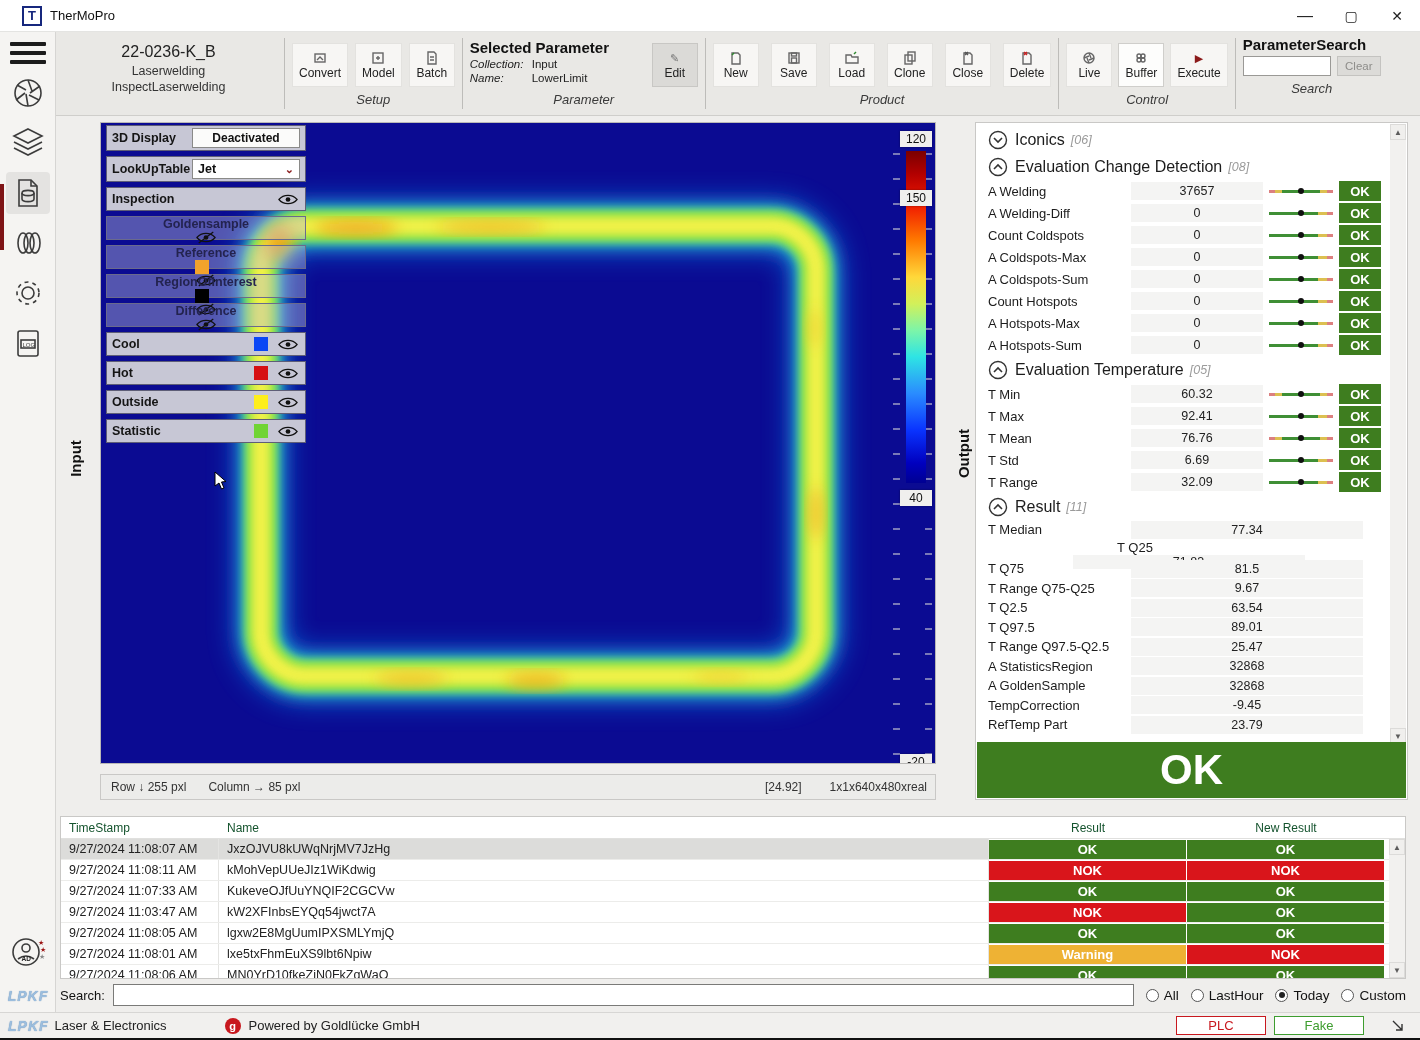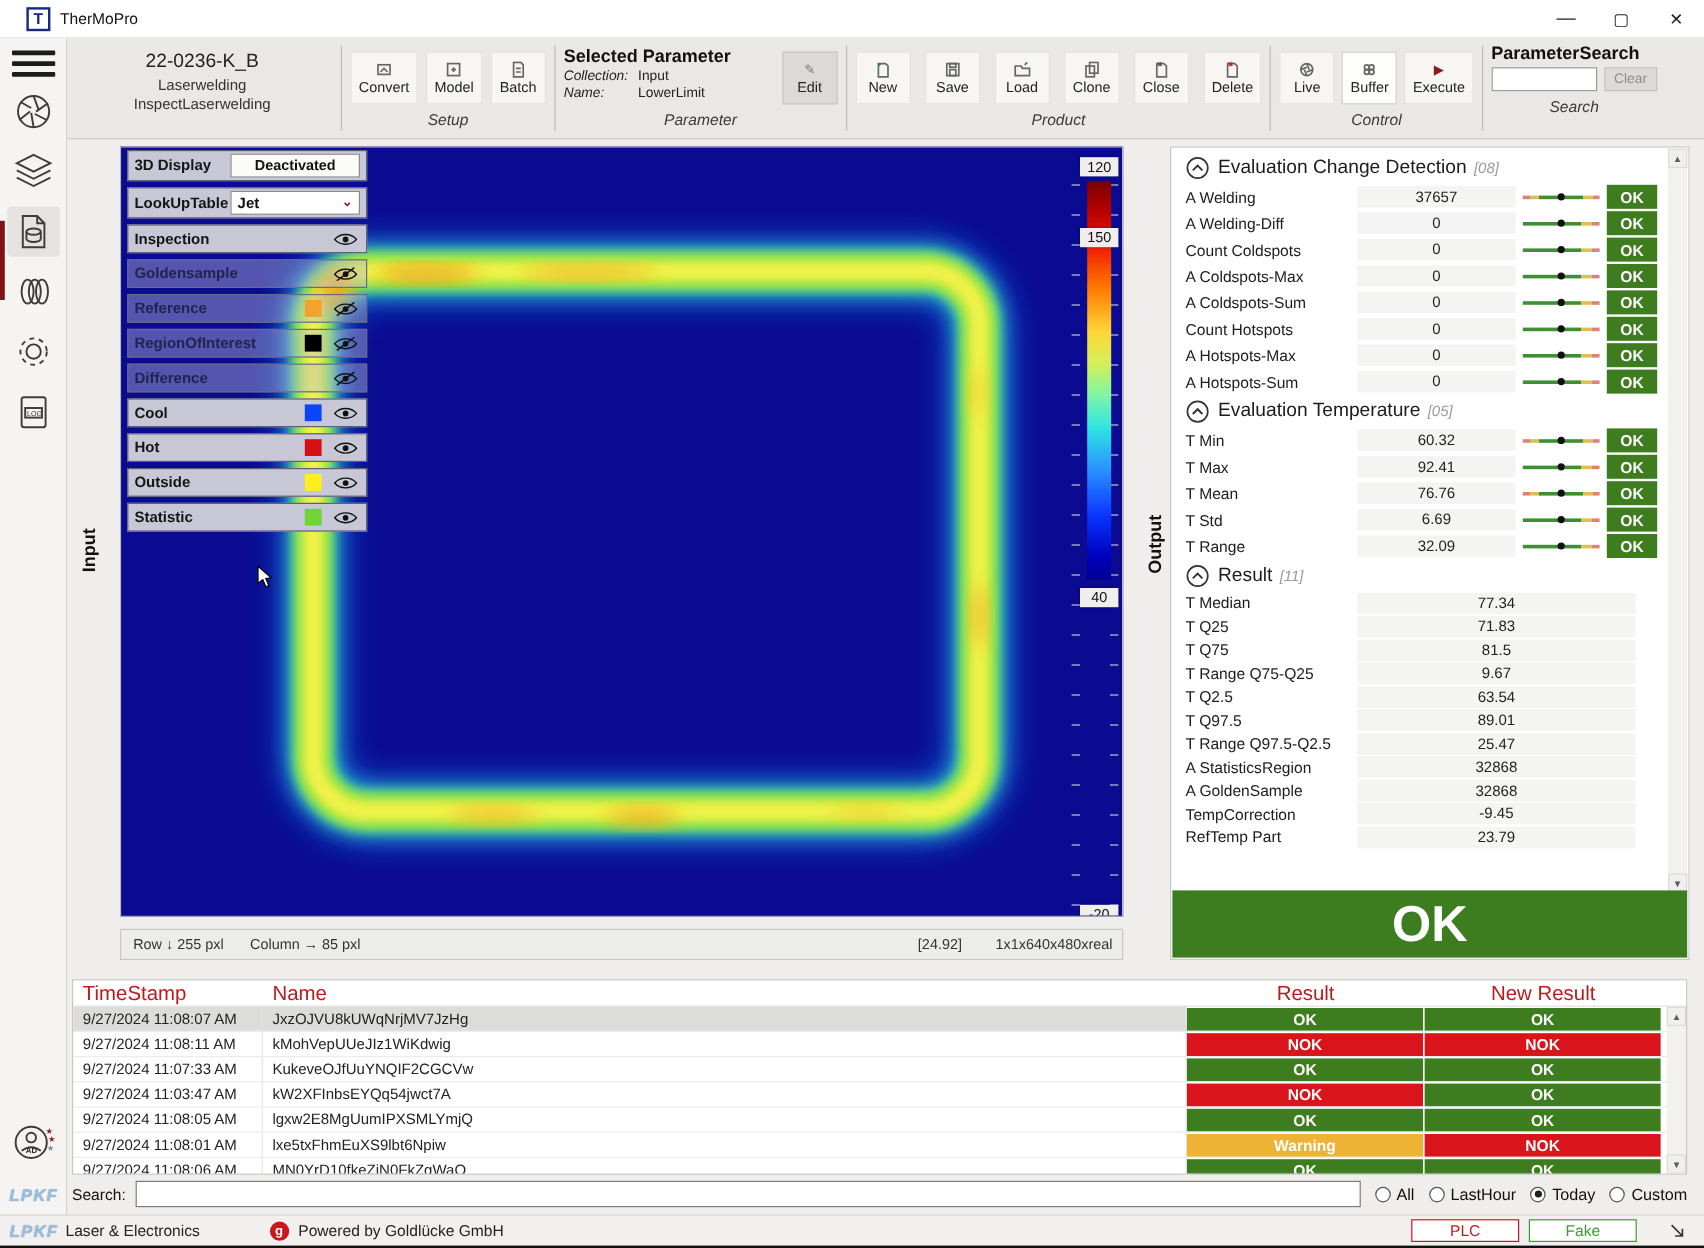--- a/index.html
+++ b/index.html
@@ -577,6 +577,14 @@
     <div class="sec-h">
       <span class="chevc"><svg width="20" height="20" viewBox="0 0 20 20">
             <circle cx="10" cy="10" r="8.5" fill="none" stroke="#333" stroke-width="1.4"></circle>
+            <polyline points="6,8 10,12 14,8" fill="none" stroke="#333" stroke-width="1.6"></polyline>
+          </svg></span>
+      <span class="sec-title">Iconics</span>
+      <span class="sec-count">[06]</span>
+    </div>
+    <div class="sec-h">
+      <span class="chevc"><svg width="20" height="20" viewBox="0 0 20 20">
+            <circle cx="10" cy="10" r="8.5" fill="none" stroke="#333" stroke-width="1.4"></circle>
             <polyline points="6,12 10,8 14,12" fill="none" stroke="#333" stroke-width="1.6"></polyline>
           </svg></span>
       <span class="sec-title">Evaluation Change Detection</span>

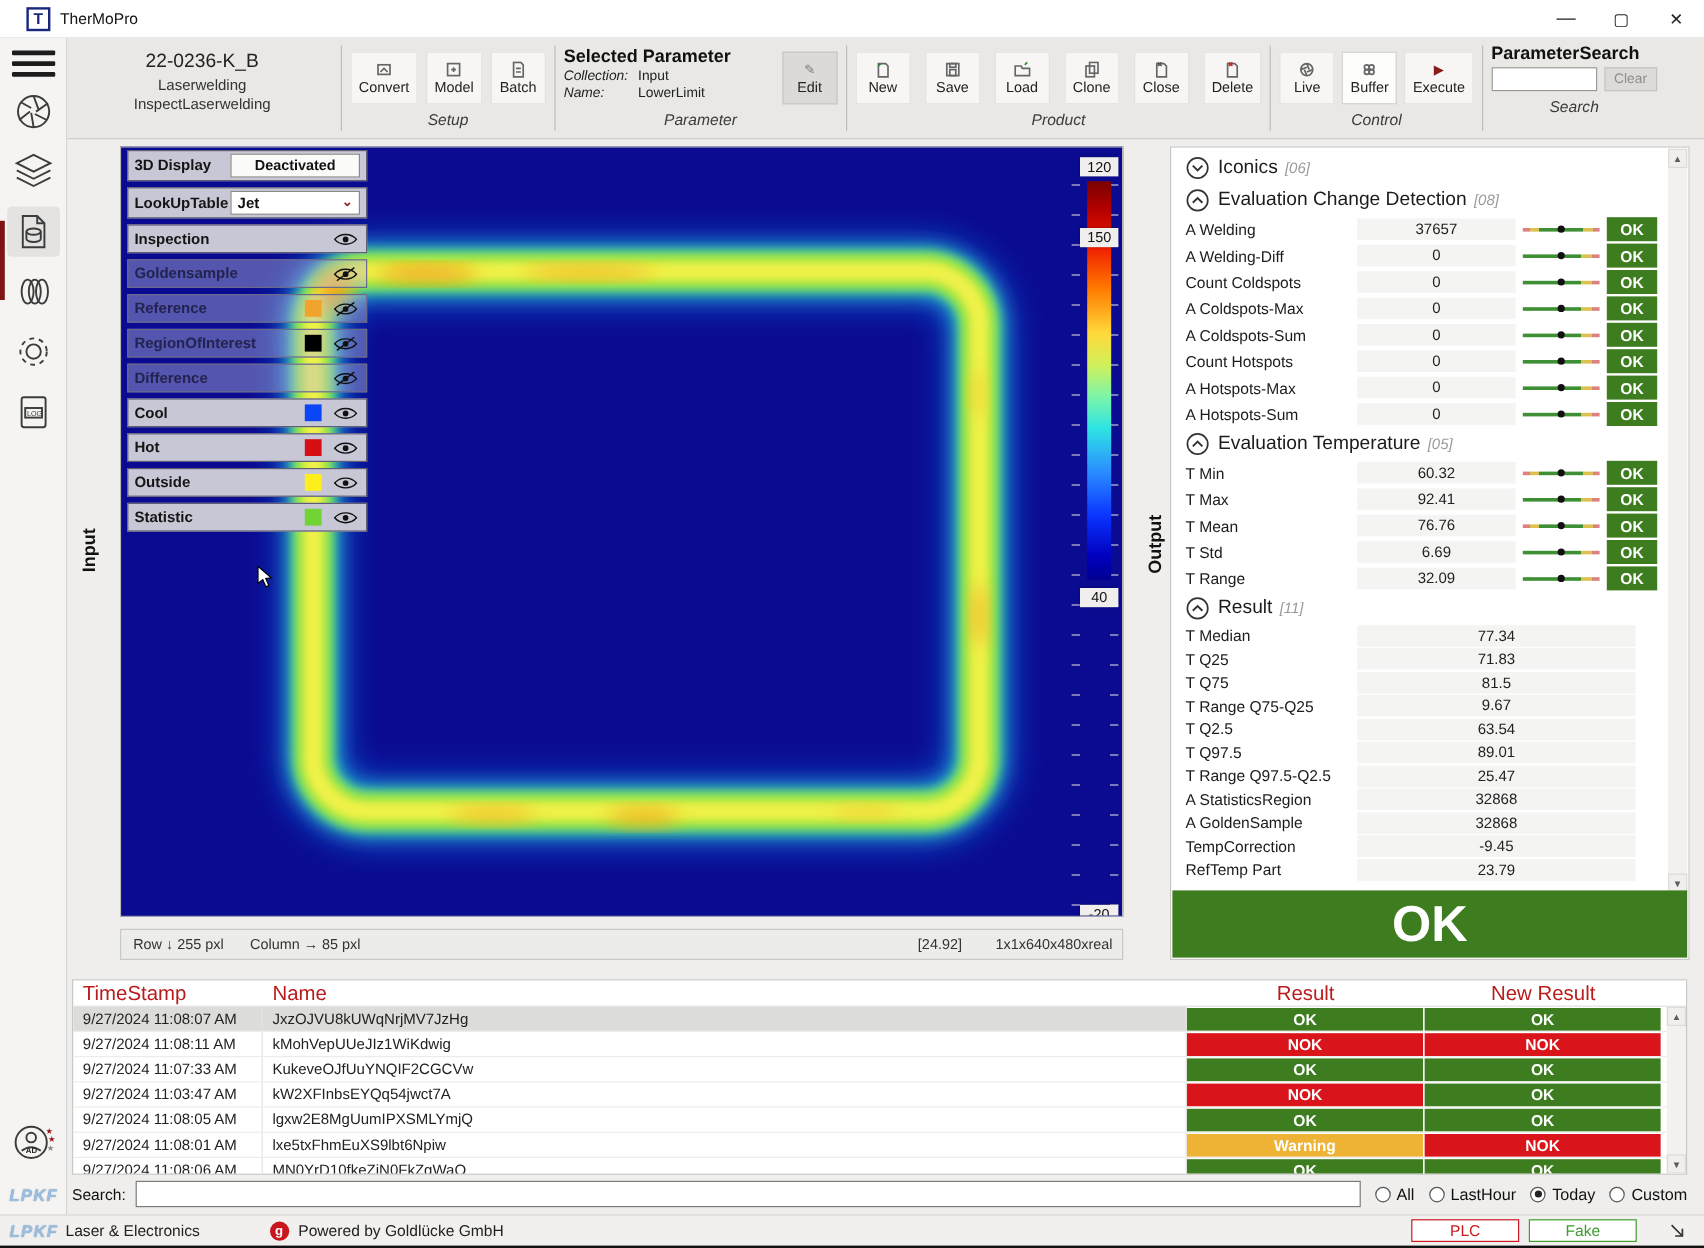--- a/index.html
+++ b/index.html
@@ -78,7 +78,7 @@
     display:flex;align-items:center;padding:0 5px;font-weight:bold;}
   .lrow-tall{height:26px;}
   .llabel{font-size:12.5px;color:#151515;flex:1 1 auto;white-space:nowrap;}
-  .lrow.hidden{background:rgba(186,188,216,.42);border-color:#6a6a8d;}
+  .lrow.hidden{background:rgba(186,188,216,.42);border-color:#6a6a8d;flex-direction:column;}
   .lrow.hidden .llabel{color:#23234f;}
   .swatch{width:14px;height:14px;margin-right:8px;flex:0 0 auto;}
   .eye{width:24px;display:flex;justify-content:center;flex:0 0 auto;}

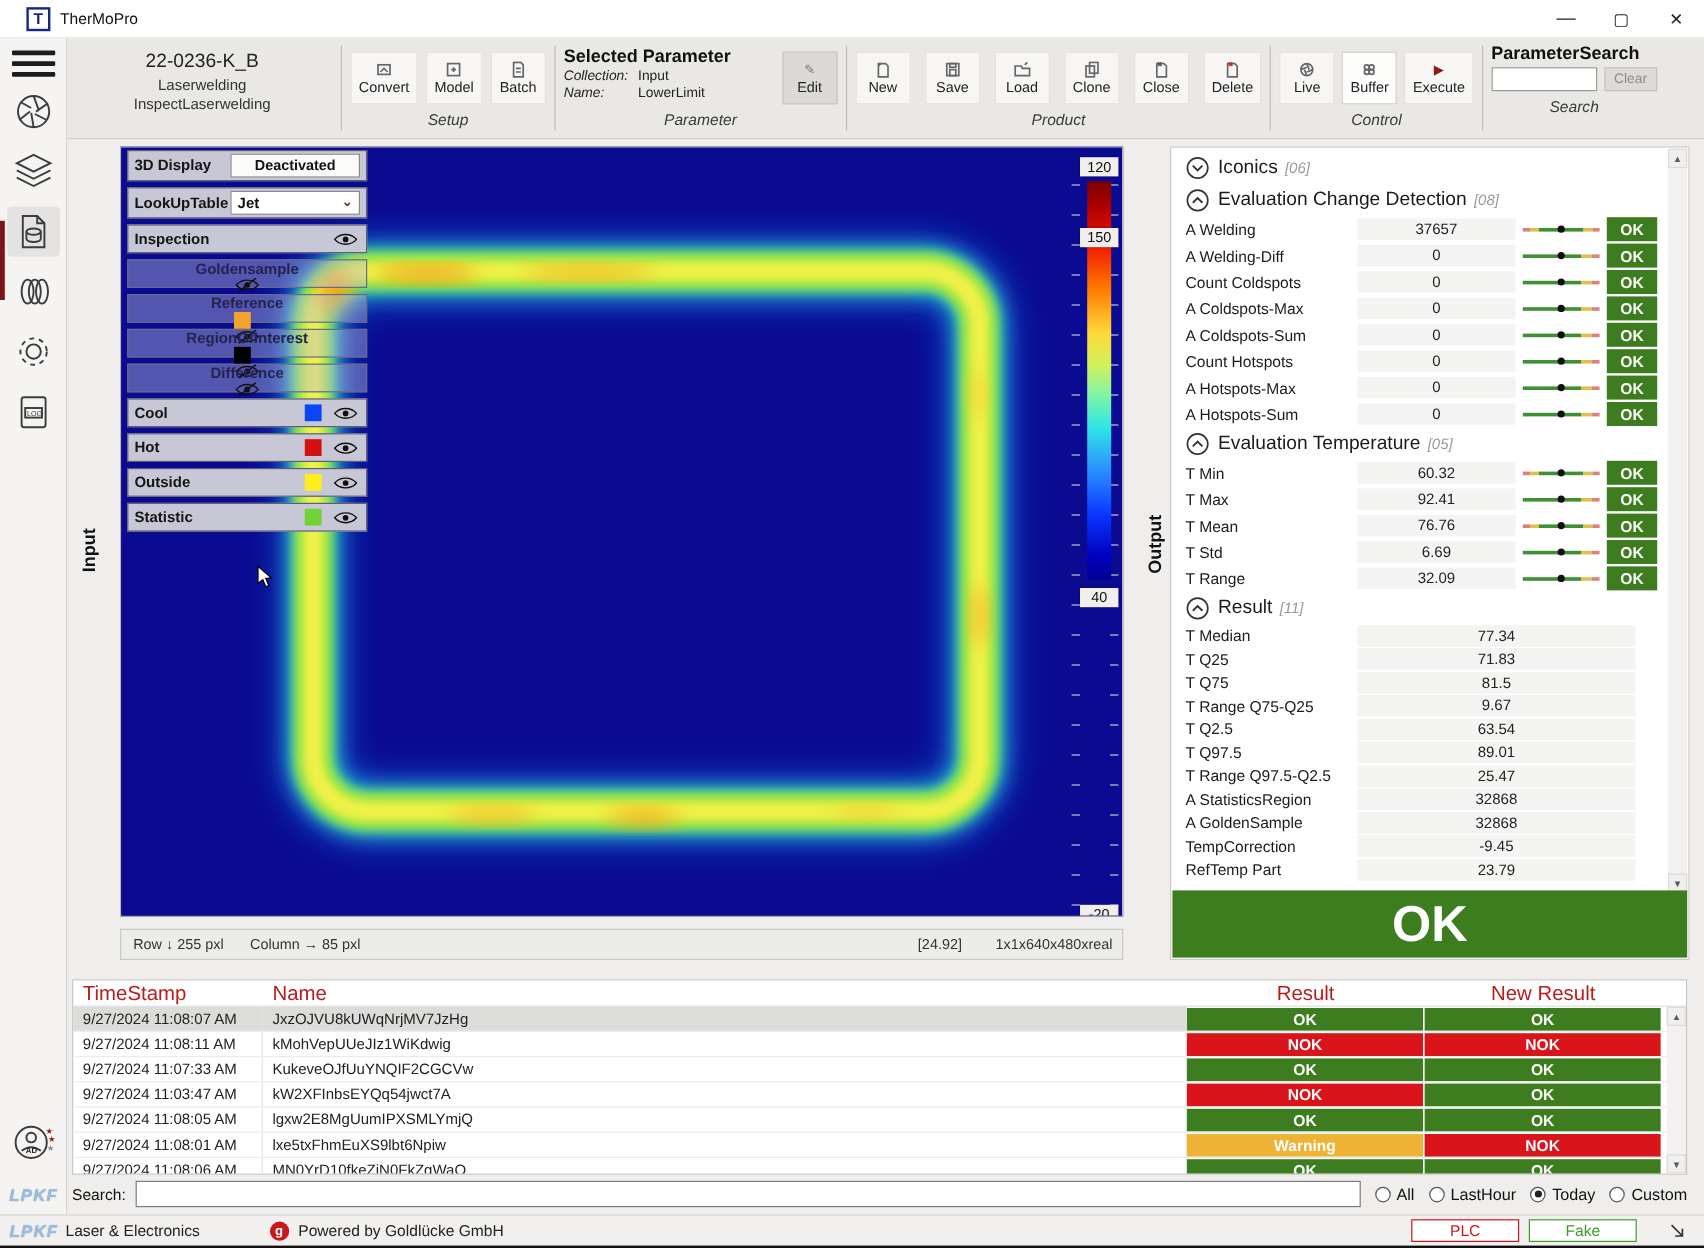--- a/index.html
+++ b/index.html
@@ -717,7 +717,7 @@
         <span class="olabel">T Median</span>
         <span class="oval wide">77.34</span>
       </div>
-    <div class="orow" style="height:19.5px;">
+    <div class="orow" style="height:19.5px;flex-direction:column;">
         <span class="olabel">T Q25</span>
         <span class="oval wide">71.83</span>
       </div>

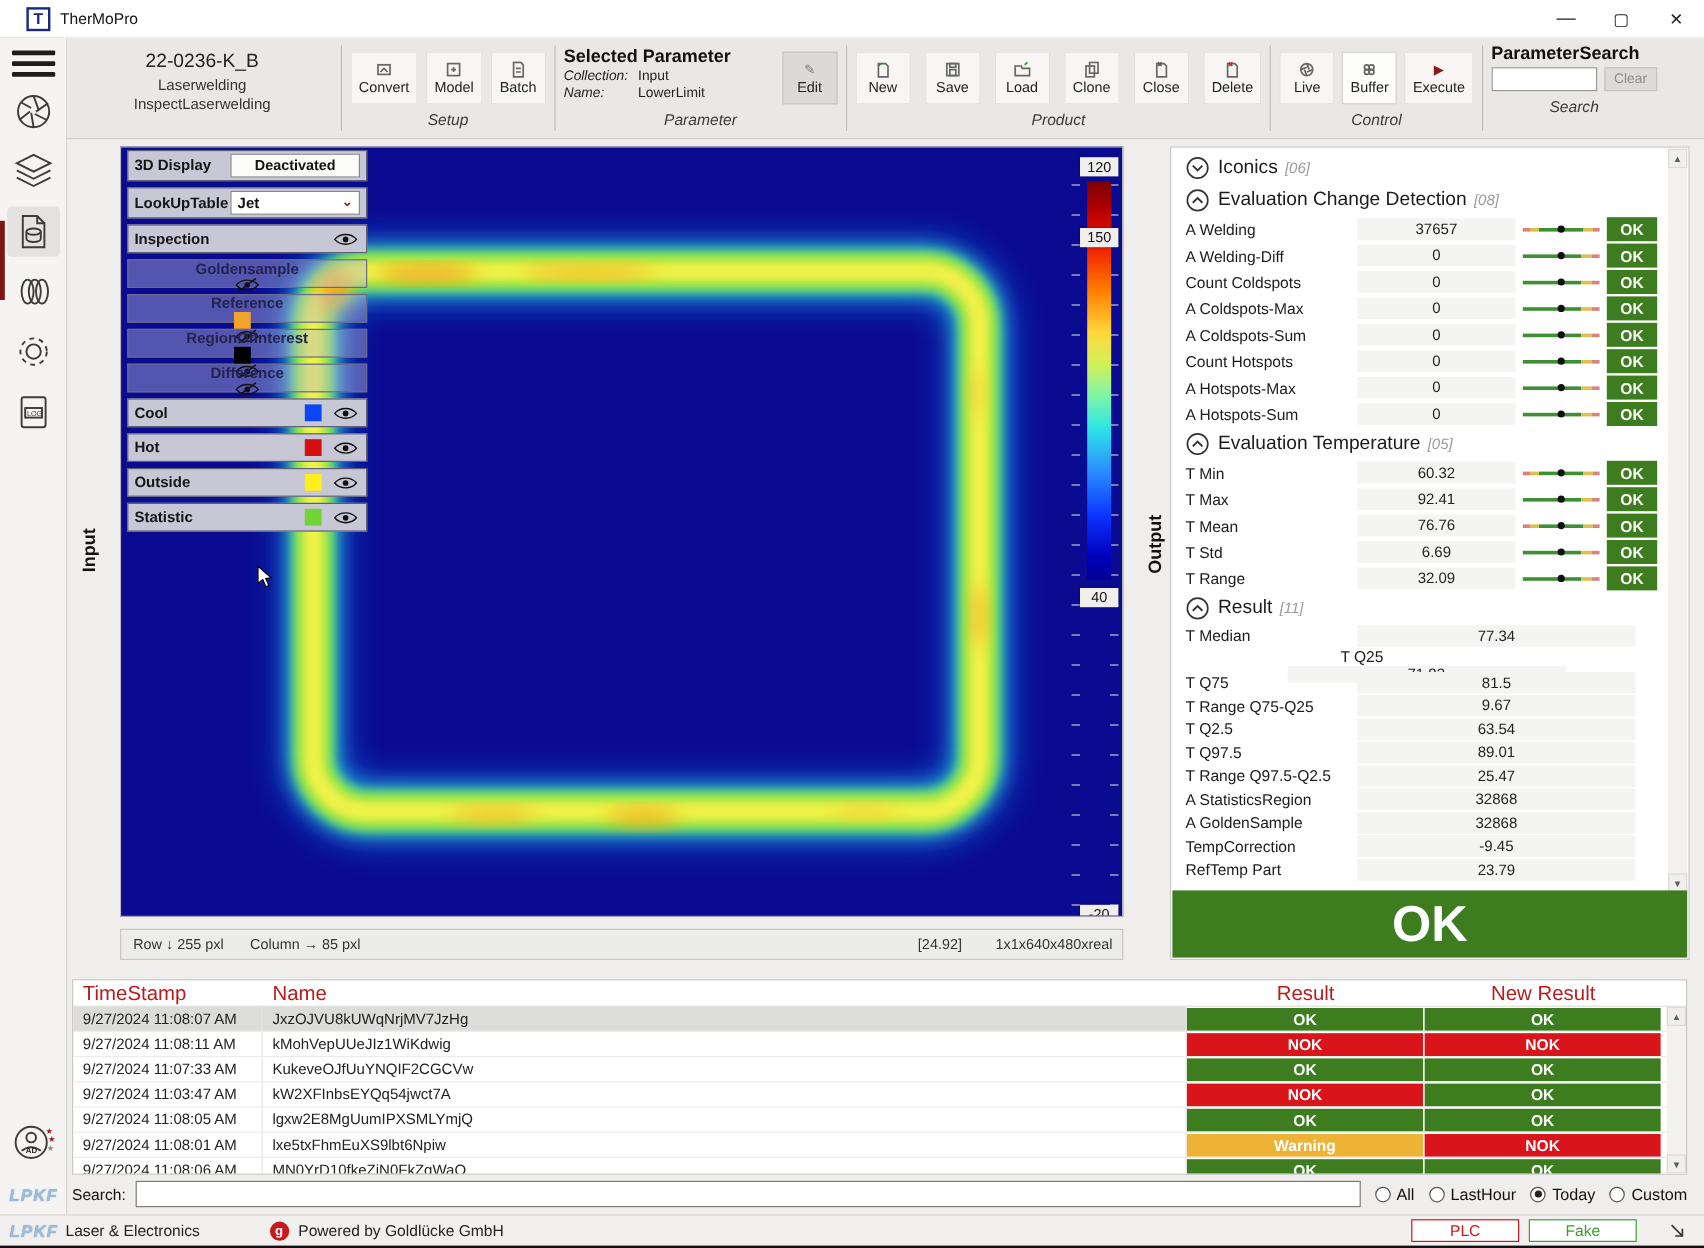--- a/index.html
+++ b/index.html
@@ -128,7 +128,7 @@
     border:1px solid #c9c8c6;overflow:hidden;}
   .hgrid{display:grid;grid-template-columns:158px 770px 198px 198px;}
   .hhead{height:22px;align-items:center;border-bottom:1px solid #e0e0de;}
-  .hh{font-size:17px;color:#b91c1c;padding-left:8px;}
+  .hh{font-size:12px;color:#14532d;padding-left:8px;}
   .hh.c{text-align:center;padding-left:0;}
   .hrow{height:21px;border-bottom:1px solid #ececea;align-items:stretch;}
   .hrow.selected .ts,.hrow.selected .nm{background:#dcdcda;}

